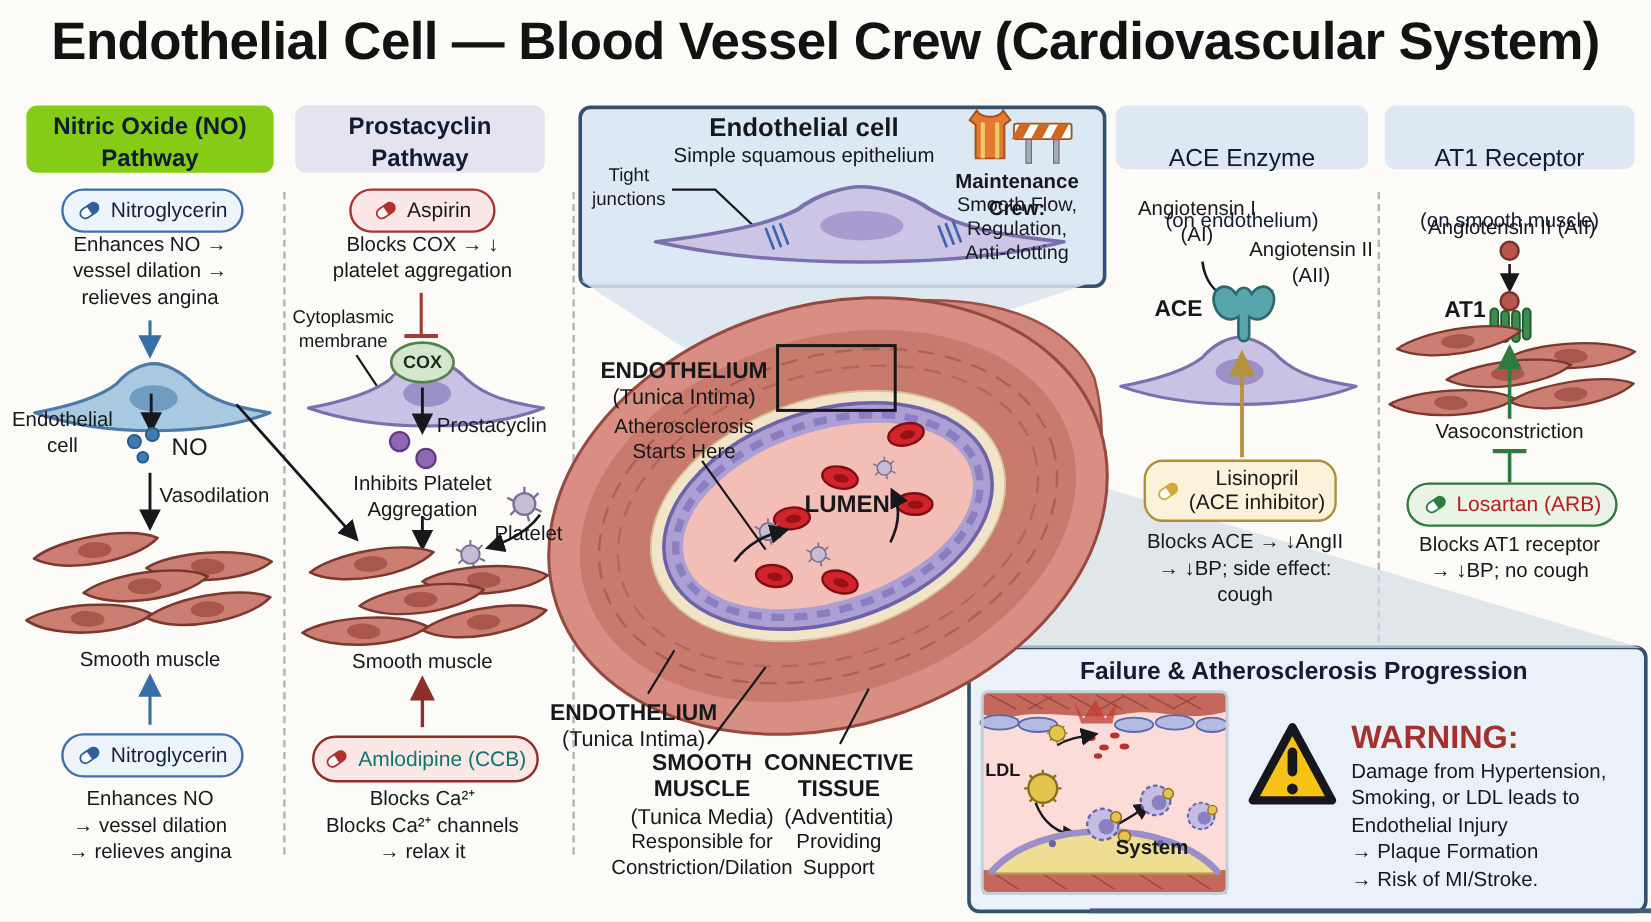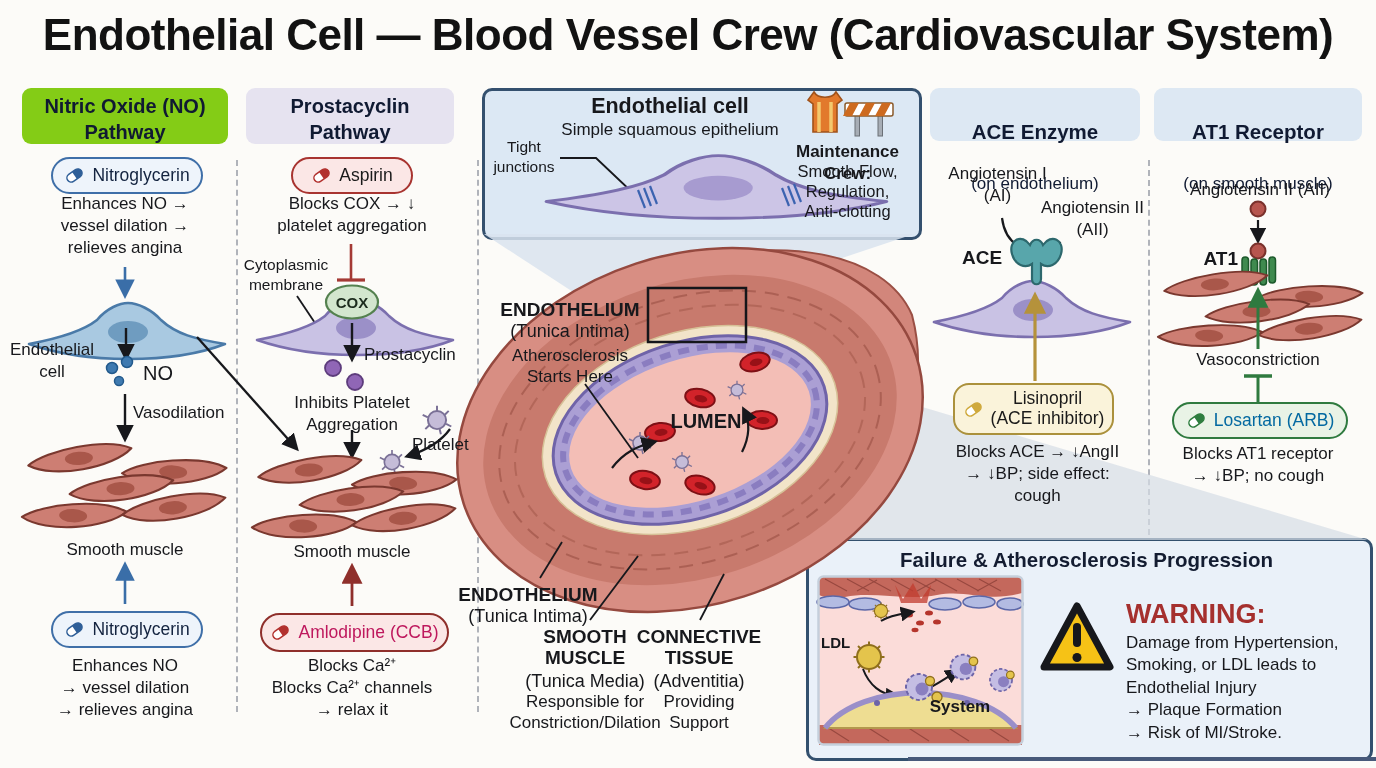--- a/index.html
+++ b/index.html
@@ -11,7 +11,7 @@
   .hdr{position:absolute;border-radius:9px;text-align:center;font-weight:700;font-size:20px;
        line-height:1.3;color:#101a32;white-space:pre-line;padding-top:5px;z-index:2}
   .hdr.c1{background:#84cc16}.hdr.c2{background:#e6e3f0}.hdr.c3{background:#dde8f3}
-  .ht{display:block;font-size:20.5px;font-weight:700}
+  .ht{display:block;font-size:20.5px;font-weight:400}
   .hs{display:block;font-size:17px;font-weight:400;margin-top:1px}
   .t{position:absolute;font-size:17px;line-height:1.3;text-align:center;
      white-space:pre-line;z-index:2}

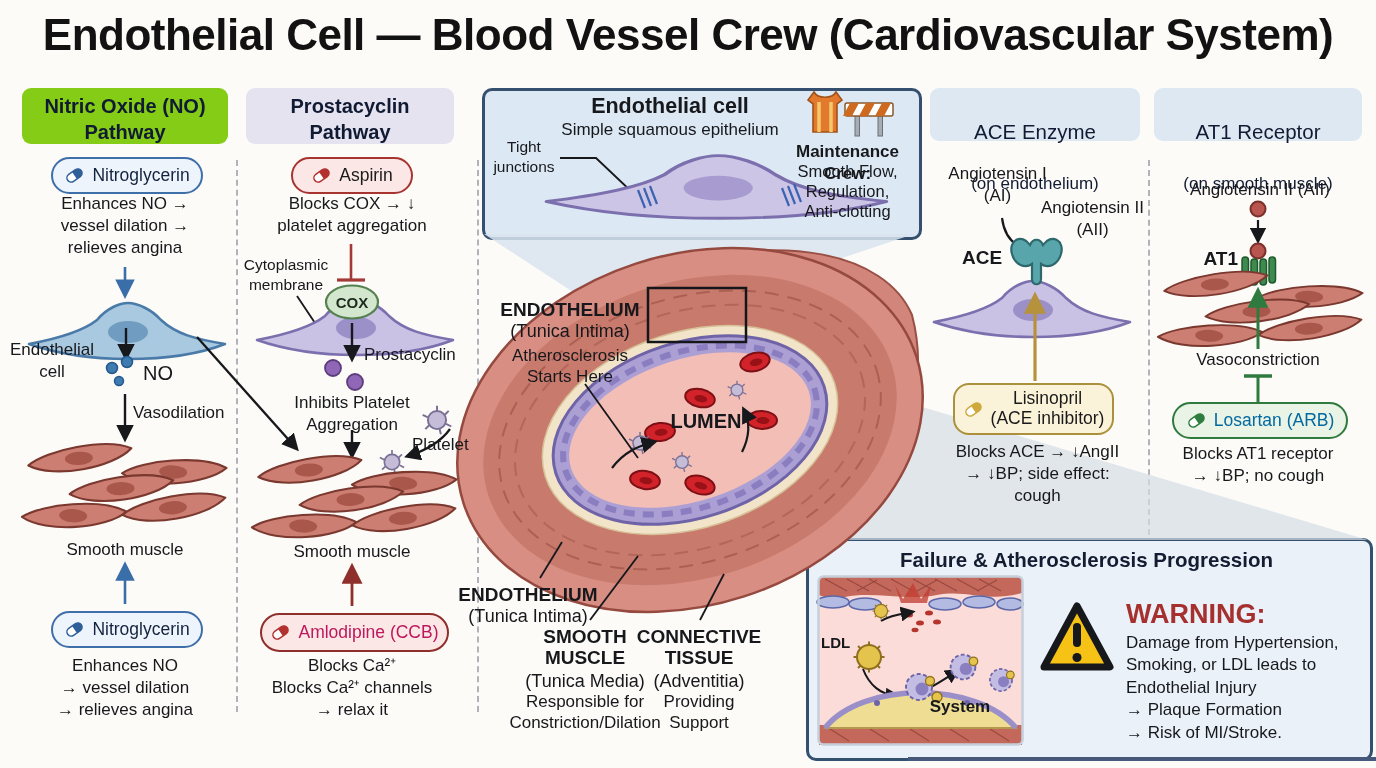--- a/index.html
+++ b/index.html
@@ -25,7 +25,7 @@
   .pill.red{background:#fbe7e6;border-color:#a83430;color:#1a1a1a}
   .pill.darkred{background:#fbe7e6;border-color:#8f2f2b;color:#be185d}
   .pill.yellow{background:#faf3da;border-color:#ab913c;color:#1a1a1a}
-  .pill.green{background:#e9f3e6;border-color:#2f7a3f;color:#0369a1}
+  .pill.green{background:#e9f3e6;border-color:#2f7a3f;color:#b91c1c}
   .cap-blue{color:#2f5f98}.cap-red{color:#b2312e}.cap-yellow{color:#cfa93c}.cap-green{color:#2e7d3f}
   .dash{position:absolute;border-left:2.5px dashed #b0b3ba;width:0;z-index:0}
   .box{position:absolute;border-radius:10px;z-index:0}

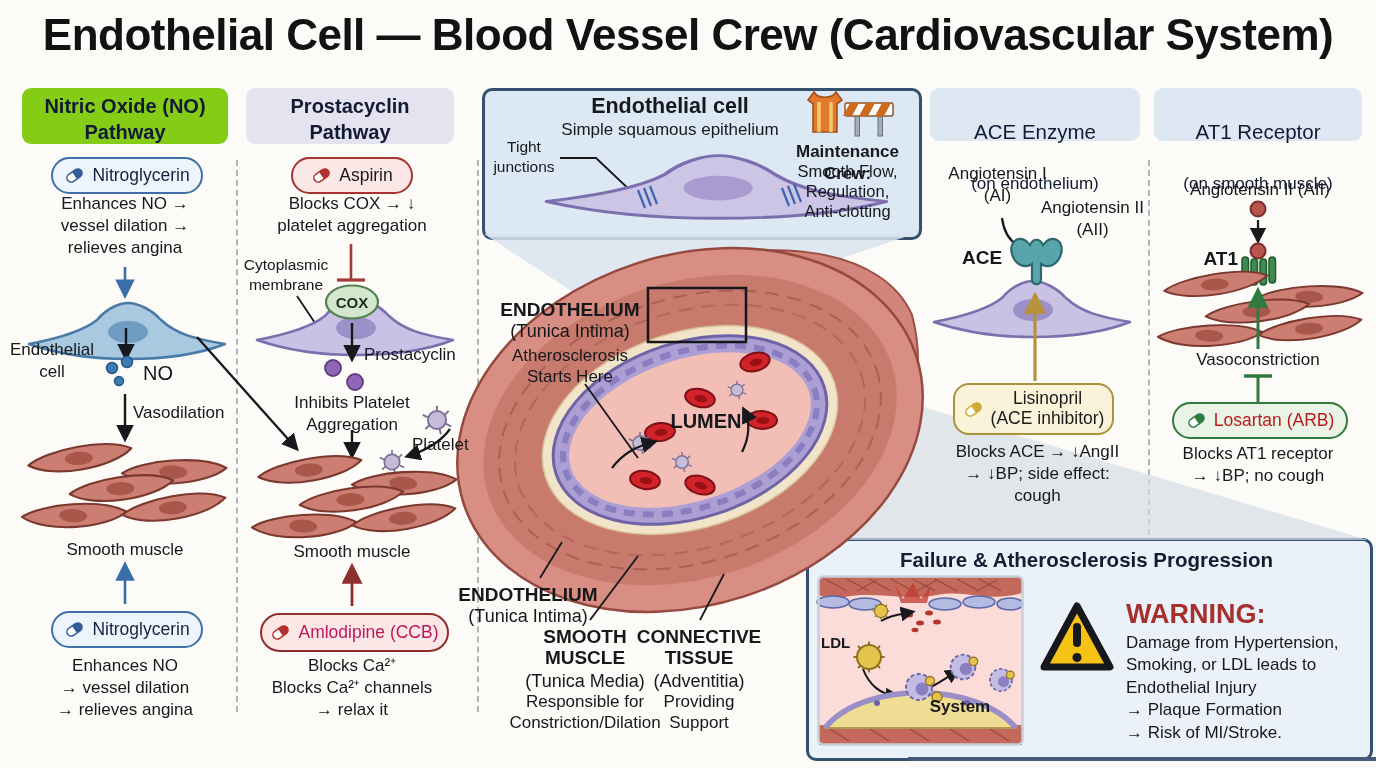--- a/index.html
+++ b/index.html
@@ -23,7 +23,7 @@
   .pill svg{width:21px;height:21px;flex:none}
   .pill.blue{background:#eef4fb;border-color:#3f6fa8;color:#13233f}
   .pill.red{background:#fbe7e6;border-color:#a83430;color:#1a1a1a}
-  .pill.darkred{background:#fbe7e6;border-color:#8f2f2b;color:#be185d}
+  .pill.darkred{background:#fbe7e6;border-color:#8f2f2b;color:#0f766e}
   .pill.yellow{background:#faf3da;border-color:#ab913c;color:#1a1a1a}
   .pill.green{background:#e9f3e6;border-color:#2f7a3f;color:#b91c1c}
   .cap-blue{color:#2f5f98}.cap-red{color:#b2312e}.cap-yellow{color:#cfa93c}.cap-green{color:#2e7d3f}

